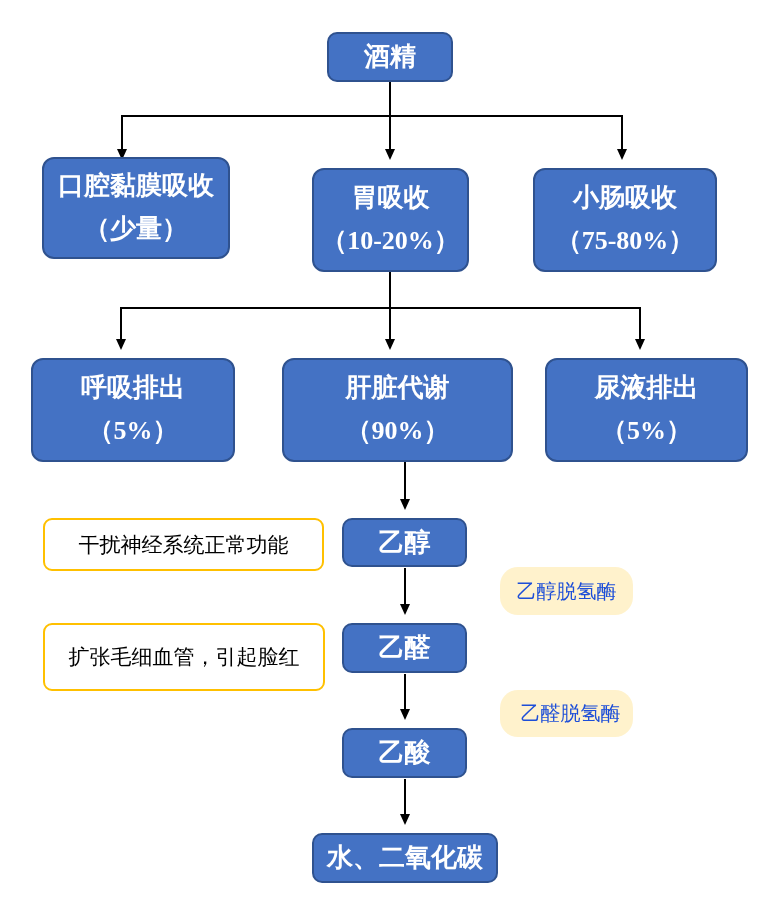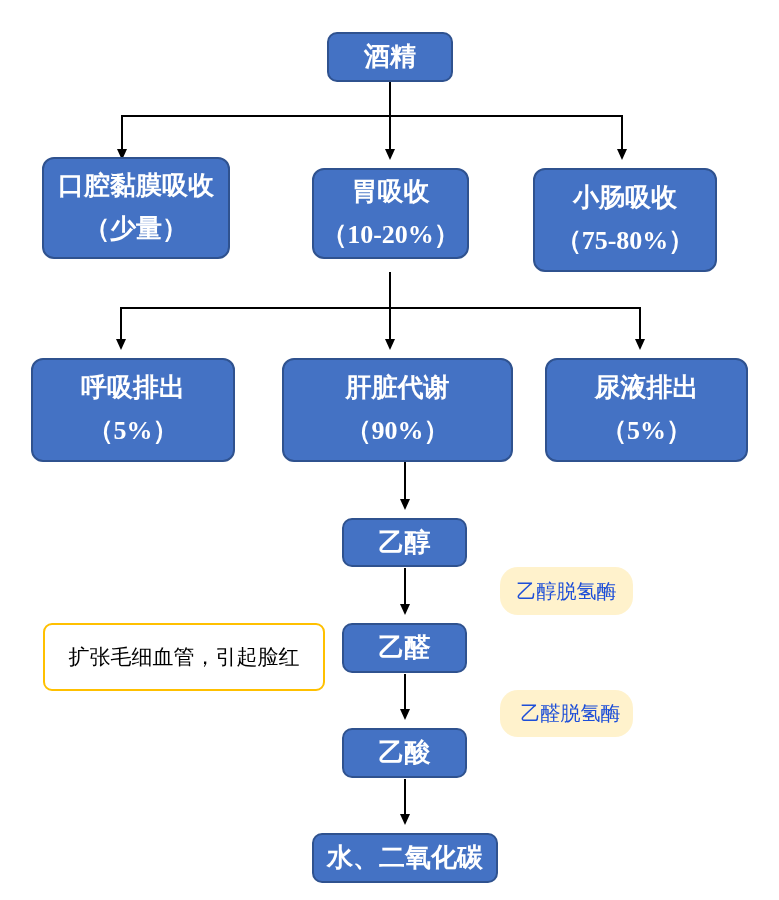--- a/index.html
+++ b/index.html
@@ -101,7 +101,7 @@
 
   <div class="node" style="left:42px; top:157px; width:188px; height:102px;">口腔黏膜吸收
 （少量）</div>
-  <div class="node" style="left:312px; top:168px; width:157px; height:91px;">胃吸收
+  <div class="node" style="left:312px; top:168px; width:157px; height:104px;">胃吸收
 （10-20%）</div>
   <div class="node" style="left:533px; top:168px; width:184px; height:104px;">小肠吸收
 （75-80%）</div>

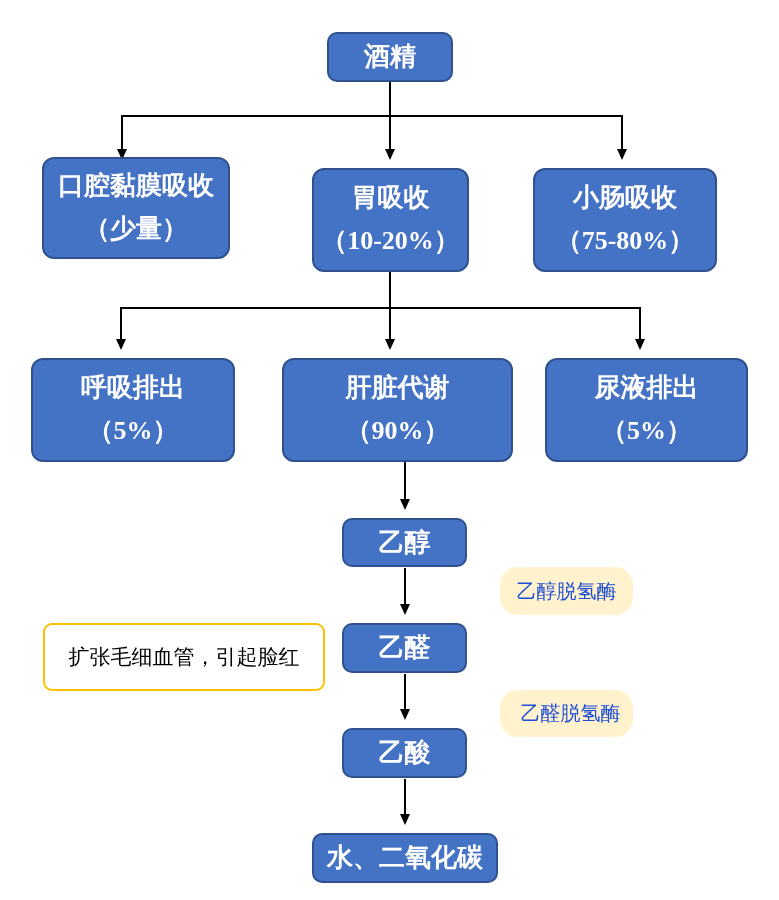--- a/index.html
+++ b/index.html
@@ -118,6 +118,7 @@
   <div class="node small" style="left:342px; top:728px; width:125px; height:50px;">乙酸</div>
   <div class="node small" style="left:312px; top:833px; width:186px; height:50px;">水、二氧化碳</div>
 
+  <div class="note" style="left:43px; top:518px; width:281px; height:53px;">干扰神经系统正常功能</div>
   <div class="note" style="left:43px; top:623px; width:282px; height:68px;">扩张毛细血管，引起脸红</div>
 
   <div class="enzyme" style="left:500px; top:567px; width:133px; height:48px;">乙醇脱氢酶</div>

